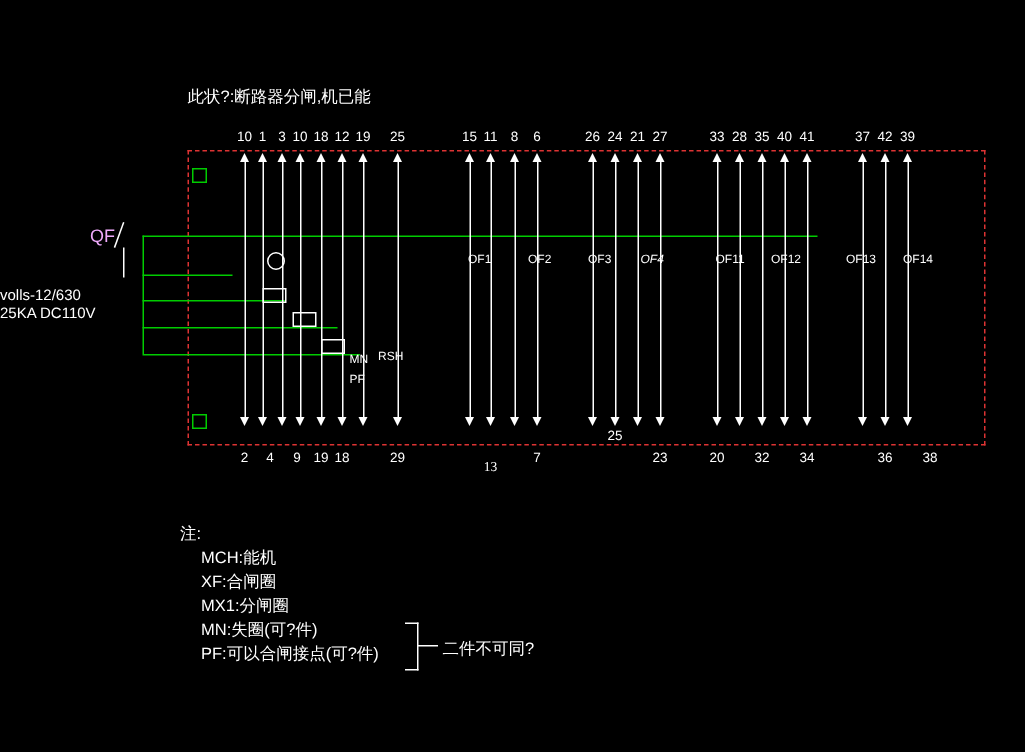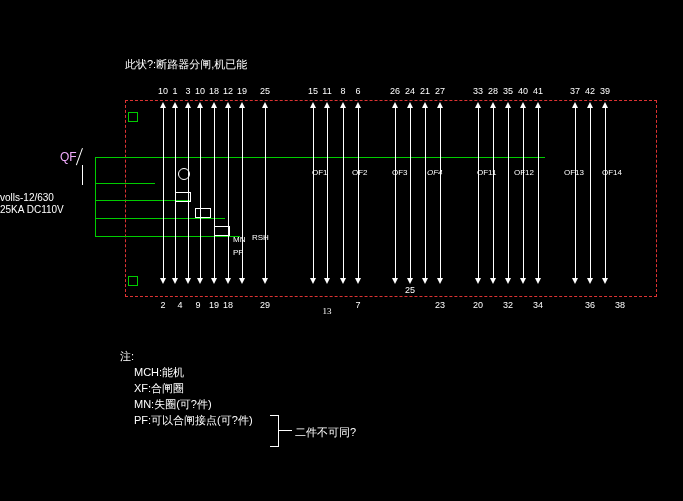--- a/index.html
+++ b/index.html
@@ -305,6 +305,7 @@
     <div class="row">注:</div>
     <div class="row" style="padding-left:14px;">MCH:能机</div>
     <div class="row" style="padding-left:14px;">XF:合闸圈</div>
+    <div class="row" style="padding-left:14px;">MX1:分闸圈</div>
     <div class="row" style="padding-left:14px;">MN:失圈(可?件)</div>
     <div class="row" style="padding-left:14px;">PF:可以合闸接点(可?件)</div>
   </div>

